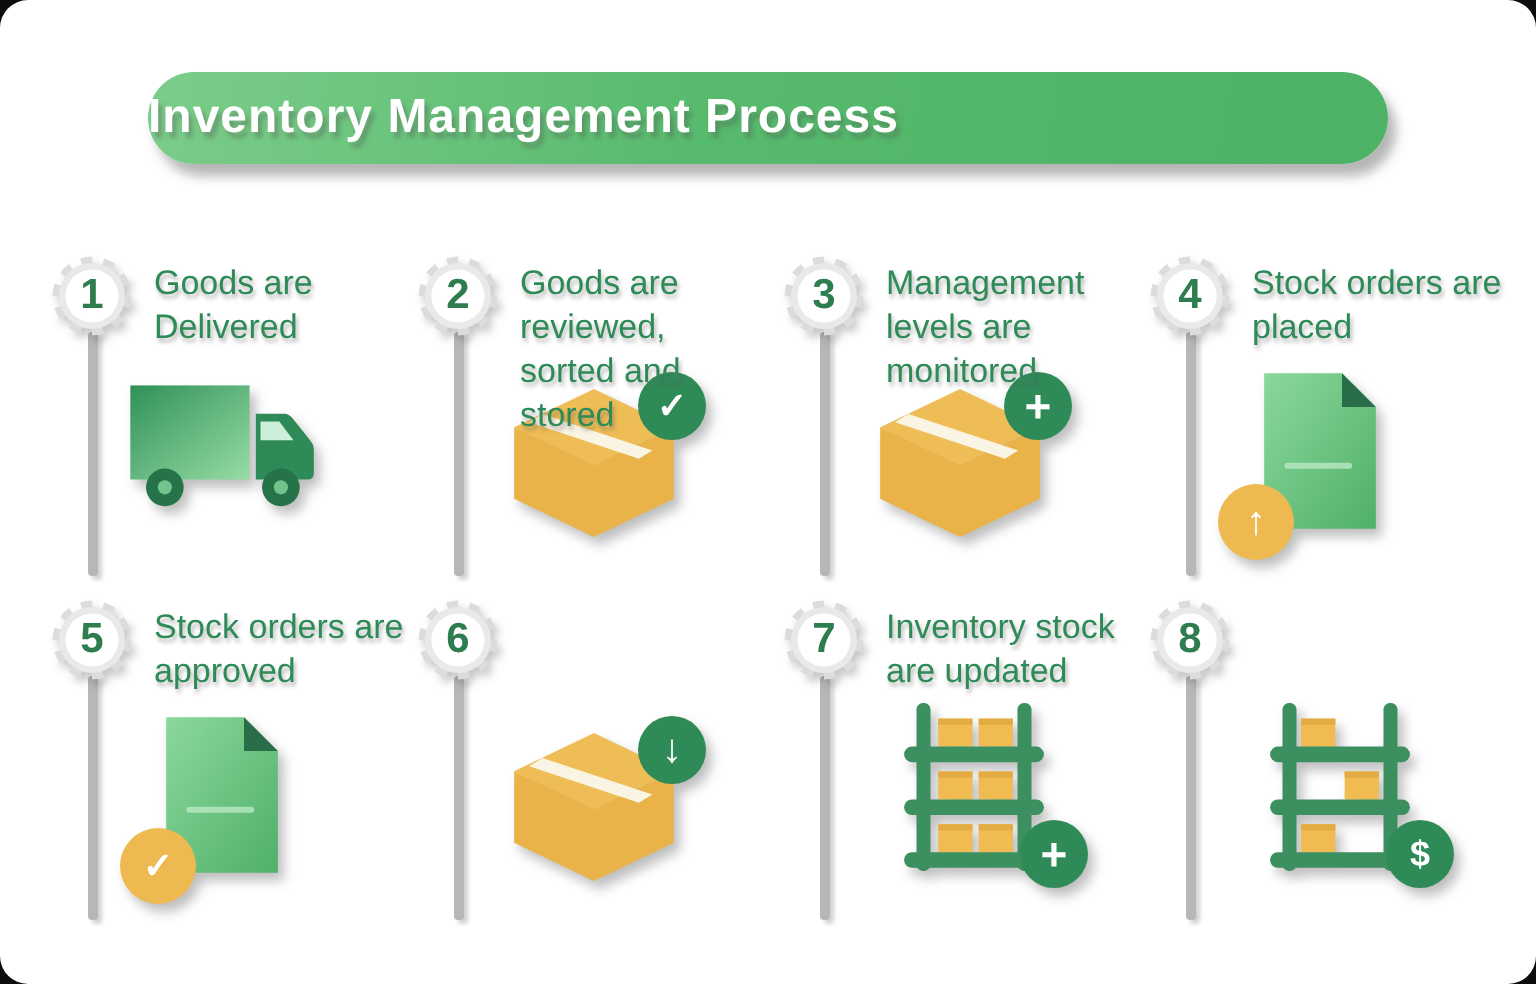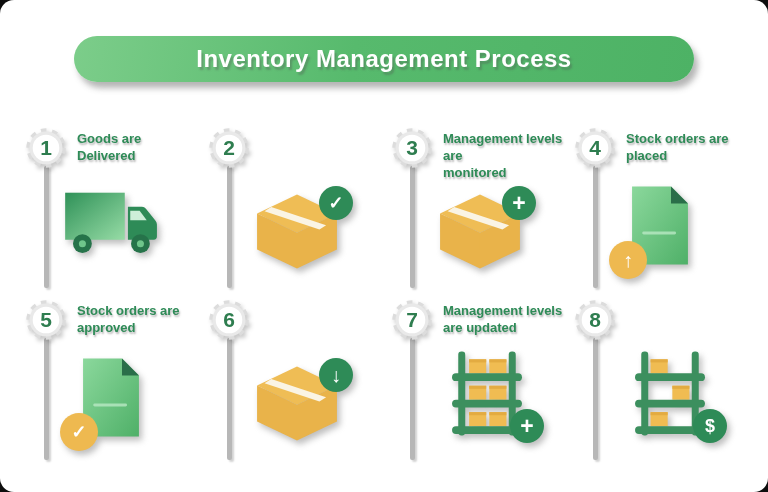--- a/index.html
+++ b/index.html
@@ -13,7 +13,7 @@
     border-radius:26px;
     background:linear-gradient(100deg,#7ccd8a 0%,#57ba6d 45%,#4db265 100%);
     box-shadow:4px 6px 6px rgba(90,90,90,.45);
-    display:flex;align-items:center;justify-content:center;
+    display:flex;align-items:center;justify-content:flex-start;
   }
   .banner-title{
     color:#ffffff;font-size:24px;font-weight:bold;letter-spacing:.5px;

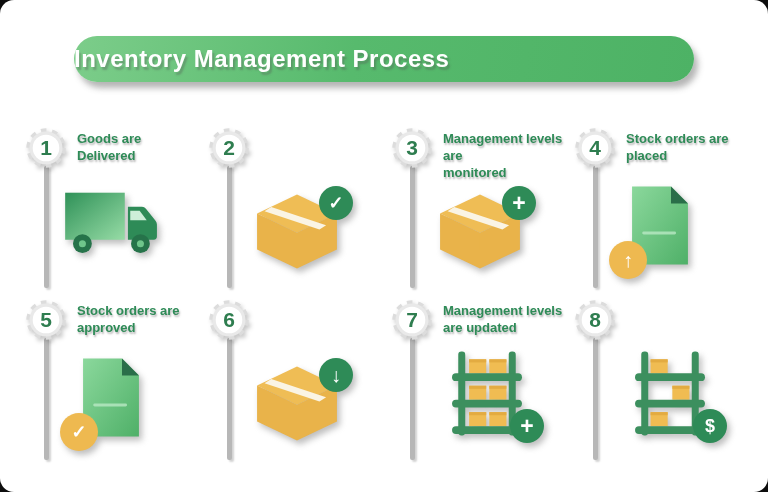--- a/index.html
+++ b/index.html
@@ -39,7 +39,7 @@
   }
   .label{
     padding-top:5px;max-width:126px;
-    color:#2e8b57;font-size:13px;font-weight:bold;line-height:1.3;
+    color:#2e8b57;font-size:17px;font-weight:normal;line-height:1.3;
     white-space:pre-line;
     text-shadow:1px 2px 2px rgba(90,90,90,.45);
   }

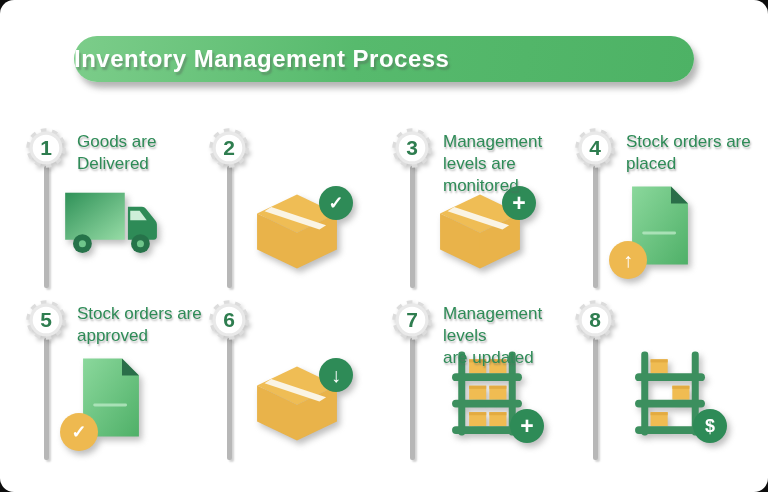--- a/index.html
+++ b/index.html
@@ -178,6 +178,8 @@
             </svg>
           <div class="num">2</div>
         </div>
+        <div class="label">Goods are reviewed,
+sorted and stored</div>
       </div>
       <div class="icon-wrap pos-box">
         <svg viewBox="0 0 110 95" width="92" height="79">

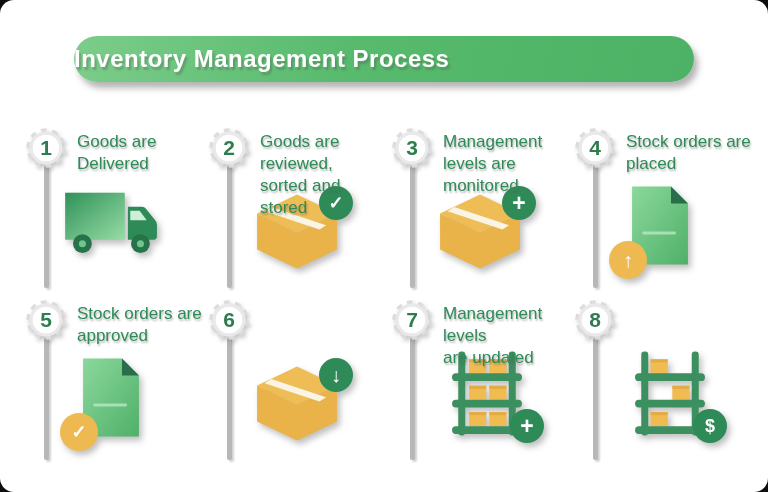--- a/index.html
+++ b/index.html
@@ -276,7 +276,7 @@
             </svg>
           <div class="num">7</div>
         </div>
-        <div class="label">Management levels
+        <div class="label">Inventory stock
 are updated</div>
       </div>
       <div class="icon-wrap pos-shelf">

